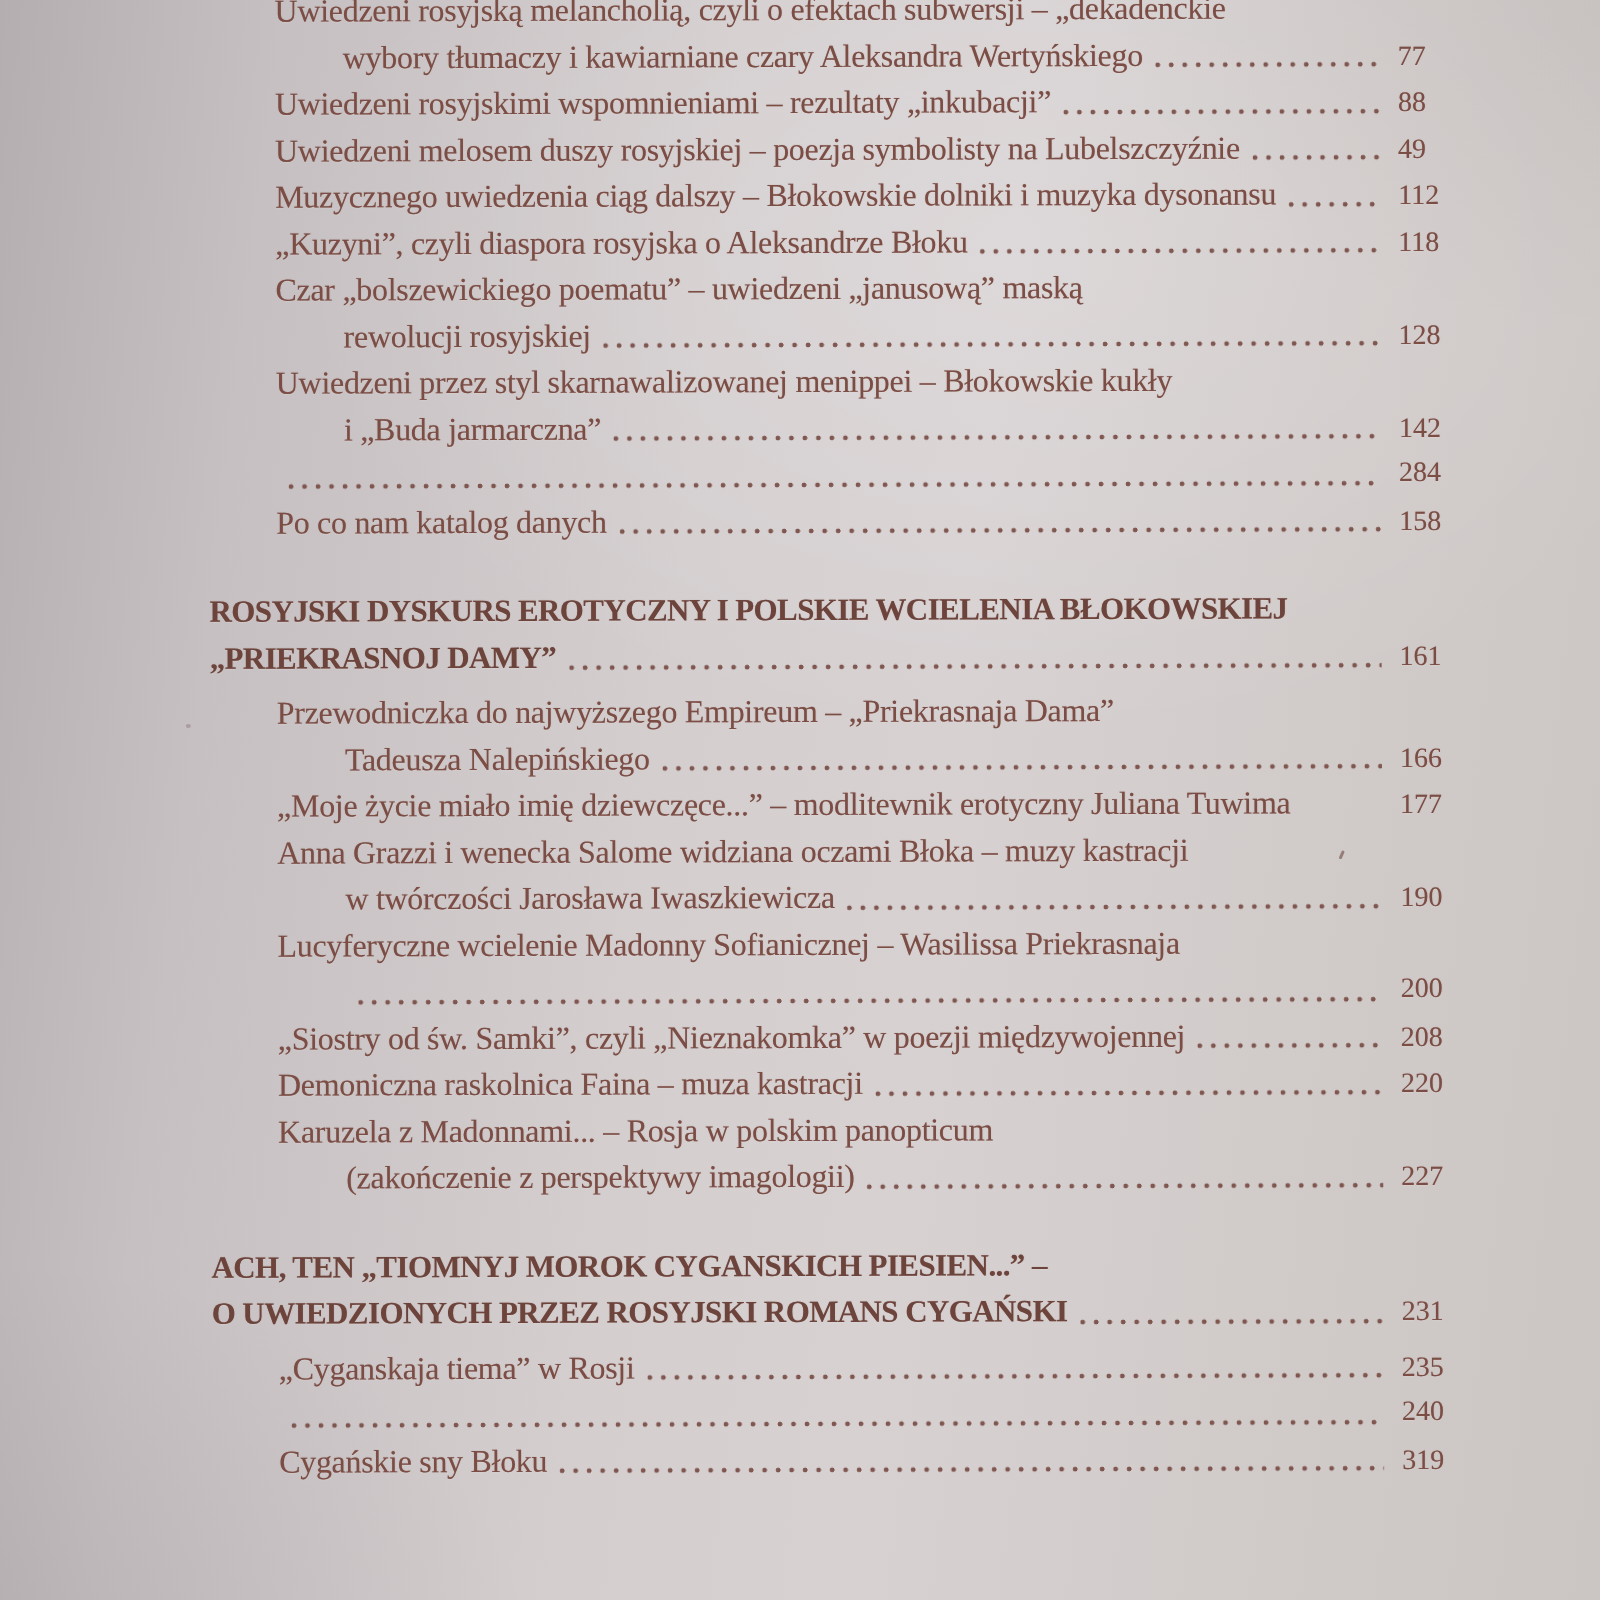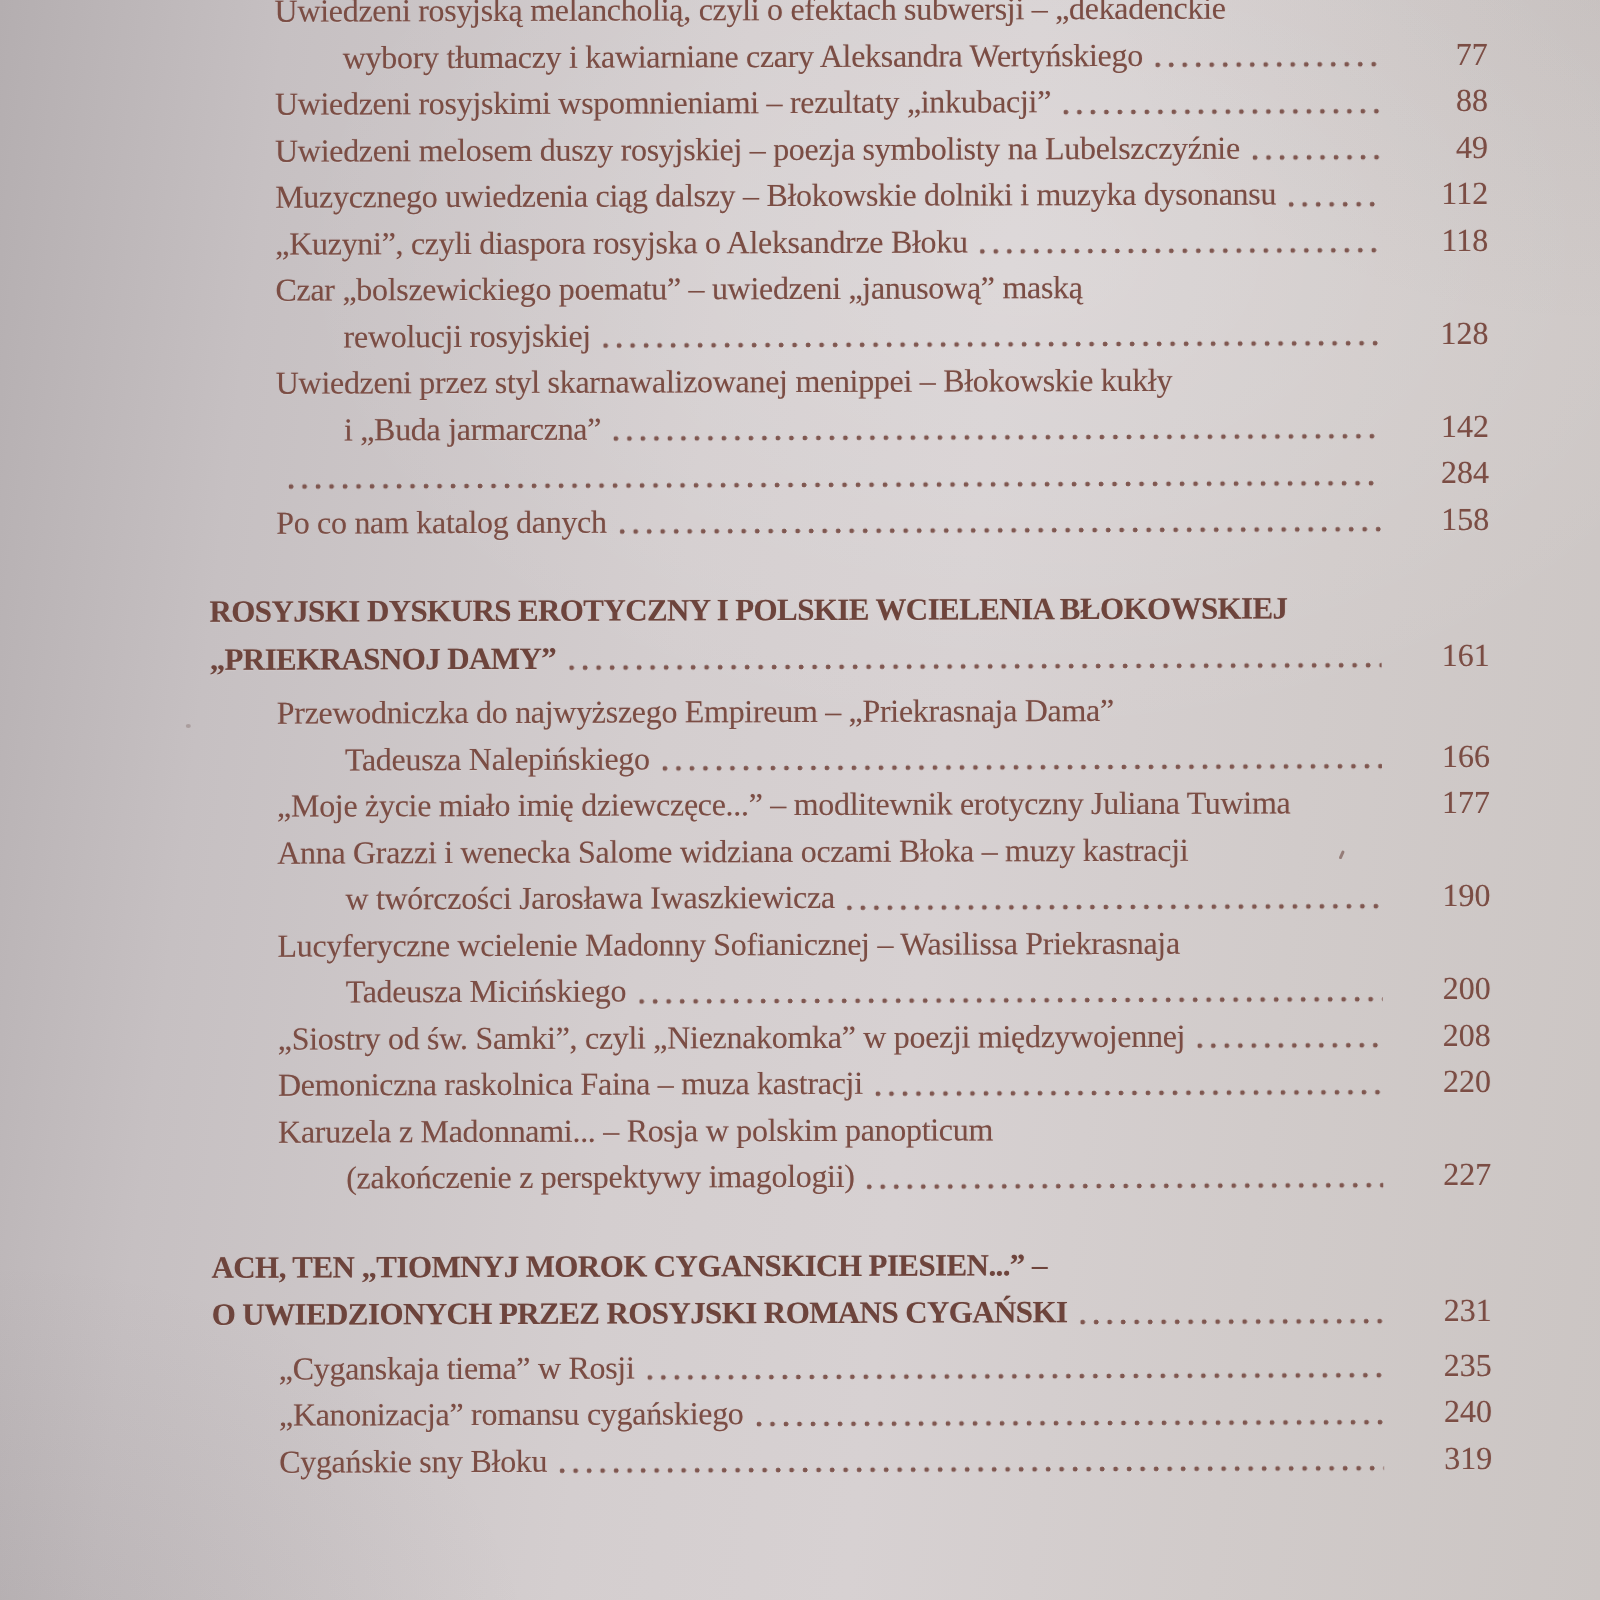--- a/index.html
+++ b/index.html
@@ -66,8 +66,8 @@
   .nodots { background-image: none; }
   .pg {
     flex: 0 0 90px;
-    text-align: right;
-    font-size: 32px;
+    text-align: left;
+    font-size: 28px;
     letter-spacing: 0;
   }
   .gap-lg { margin-top: 43px; }

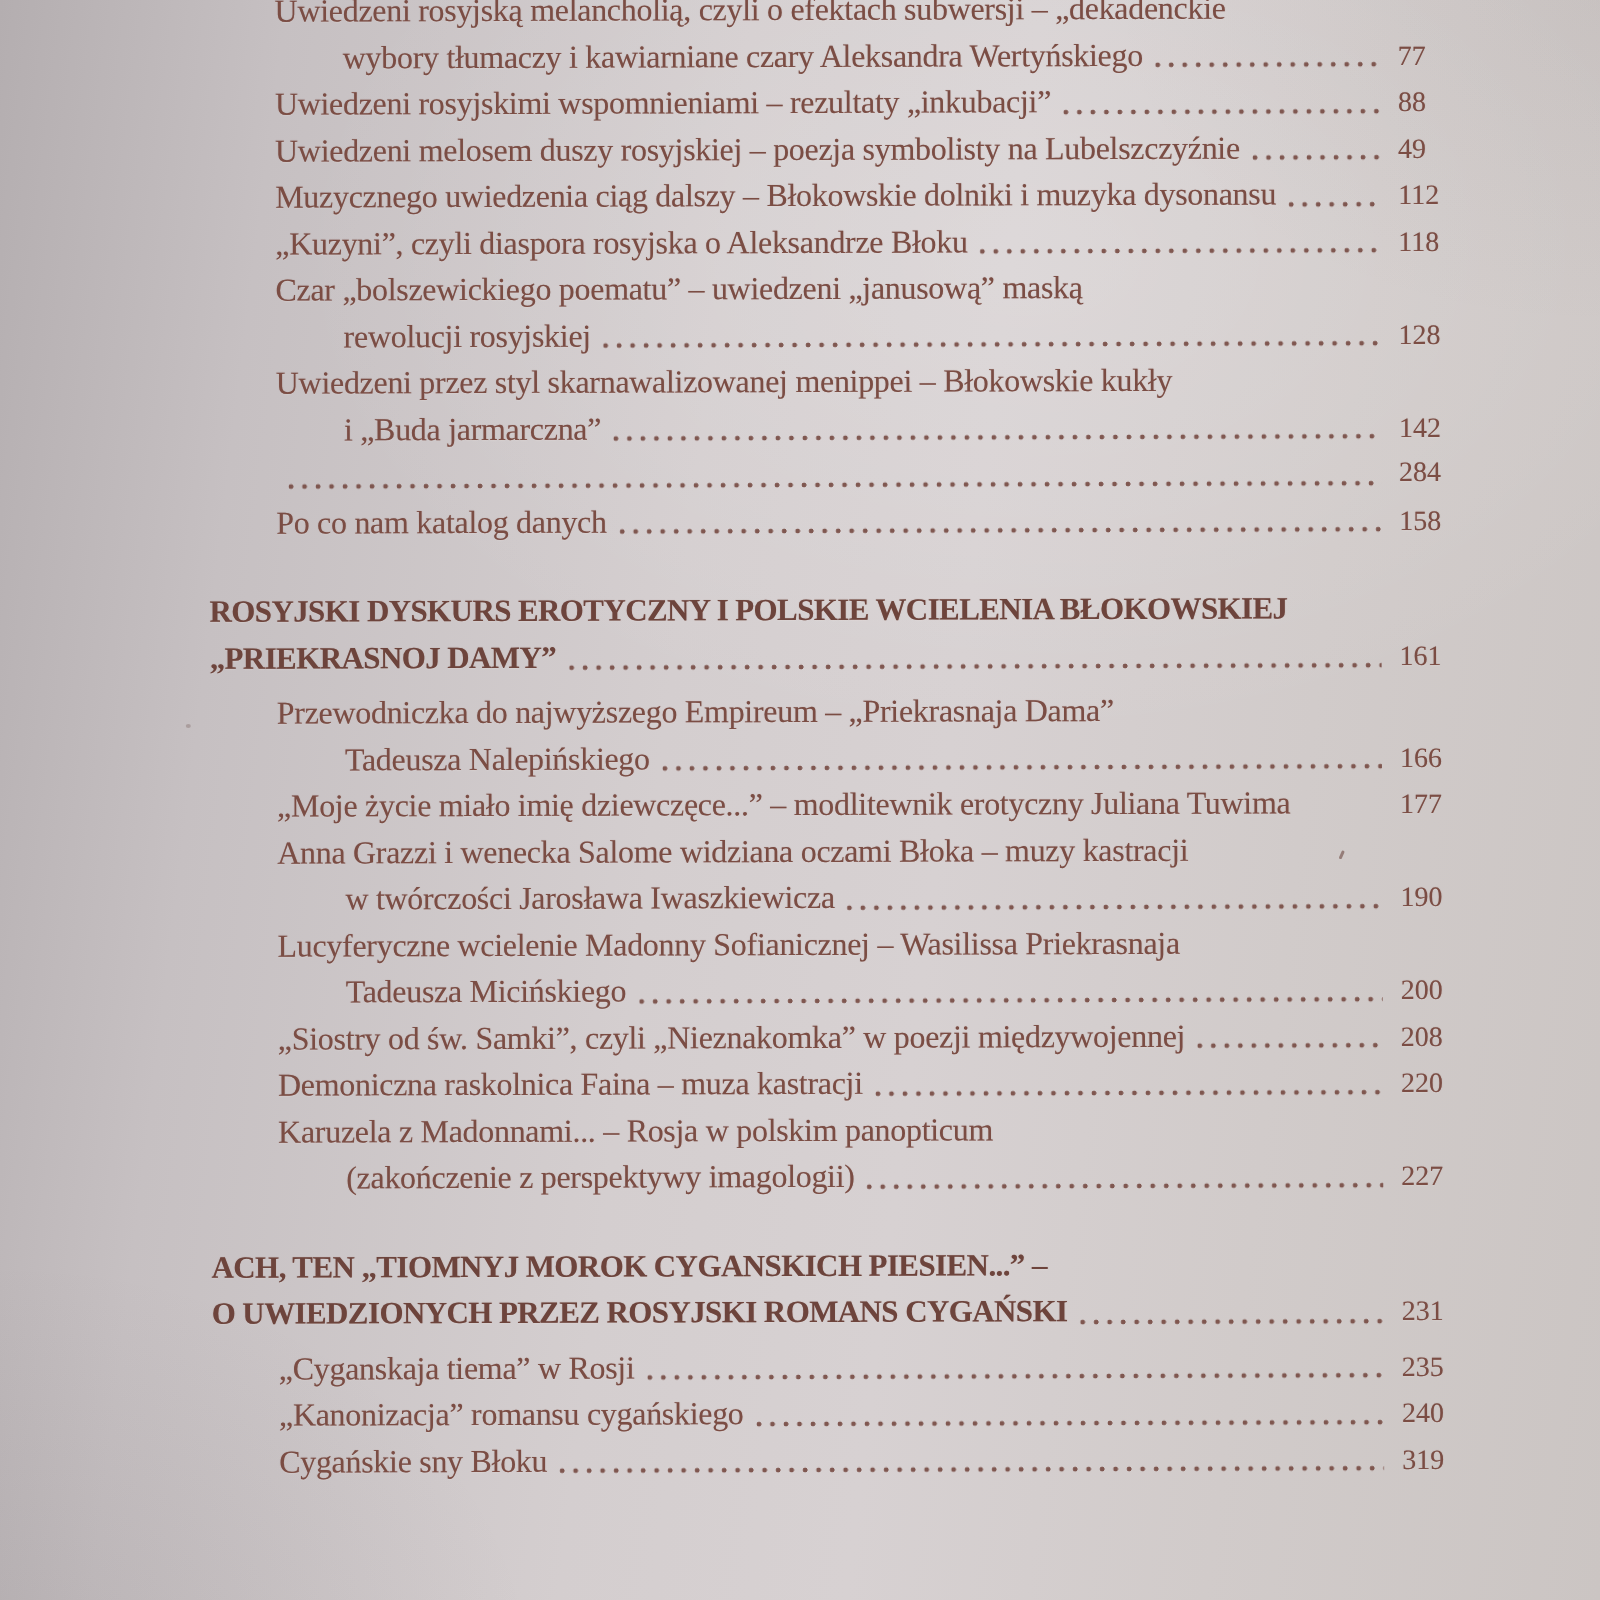--- a/index.html
+++ b/index.html
@@ -180,7 +180,6 @@
         <span class="txt">Lucyferyczne wcielenie Madonny Sofianicznej – Wasilissa Priekrasnaja</span>
       </div>
       <div class="row ind2">
-        <span class="txt">Tadeusza Micińskiego</span>
         <div class="leader"></div>
         <span class="pg">200</span>
       </div>

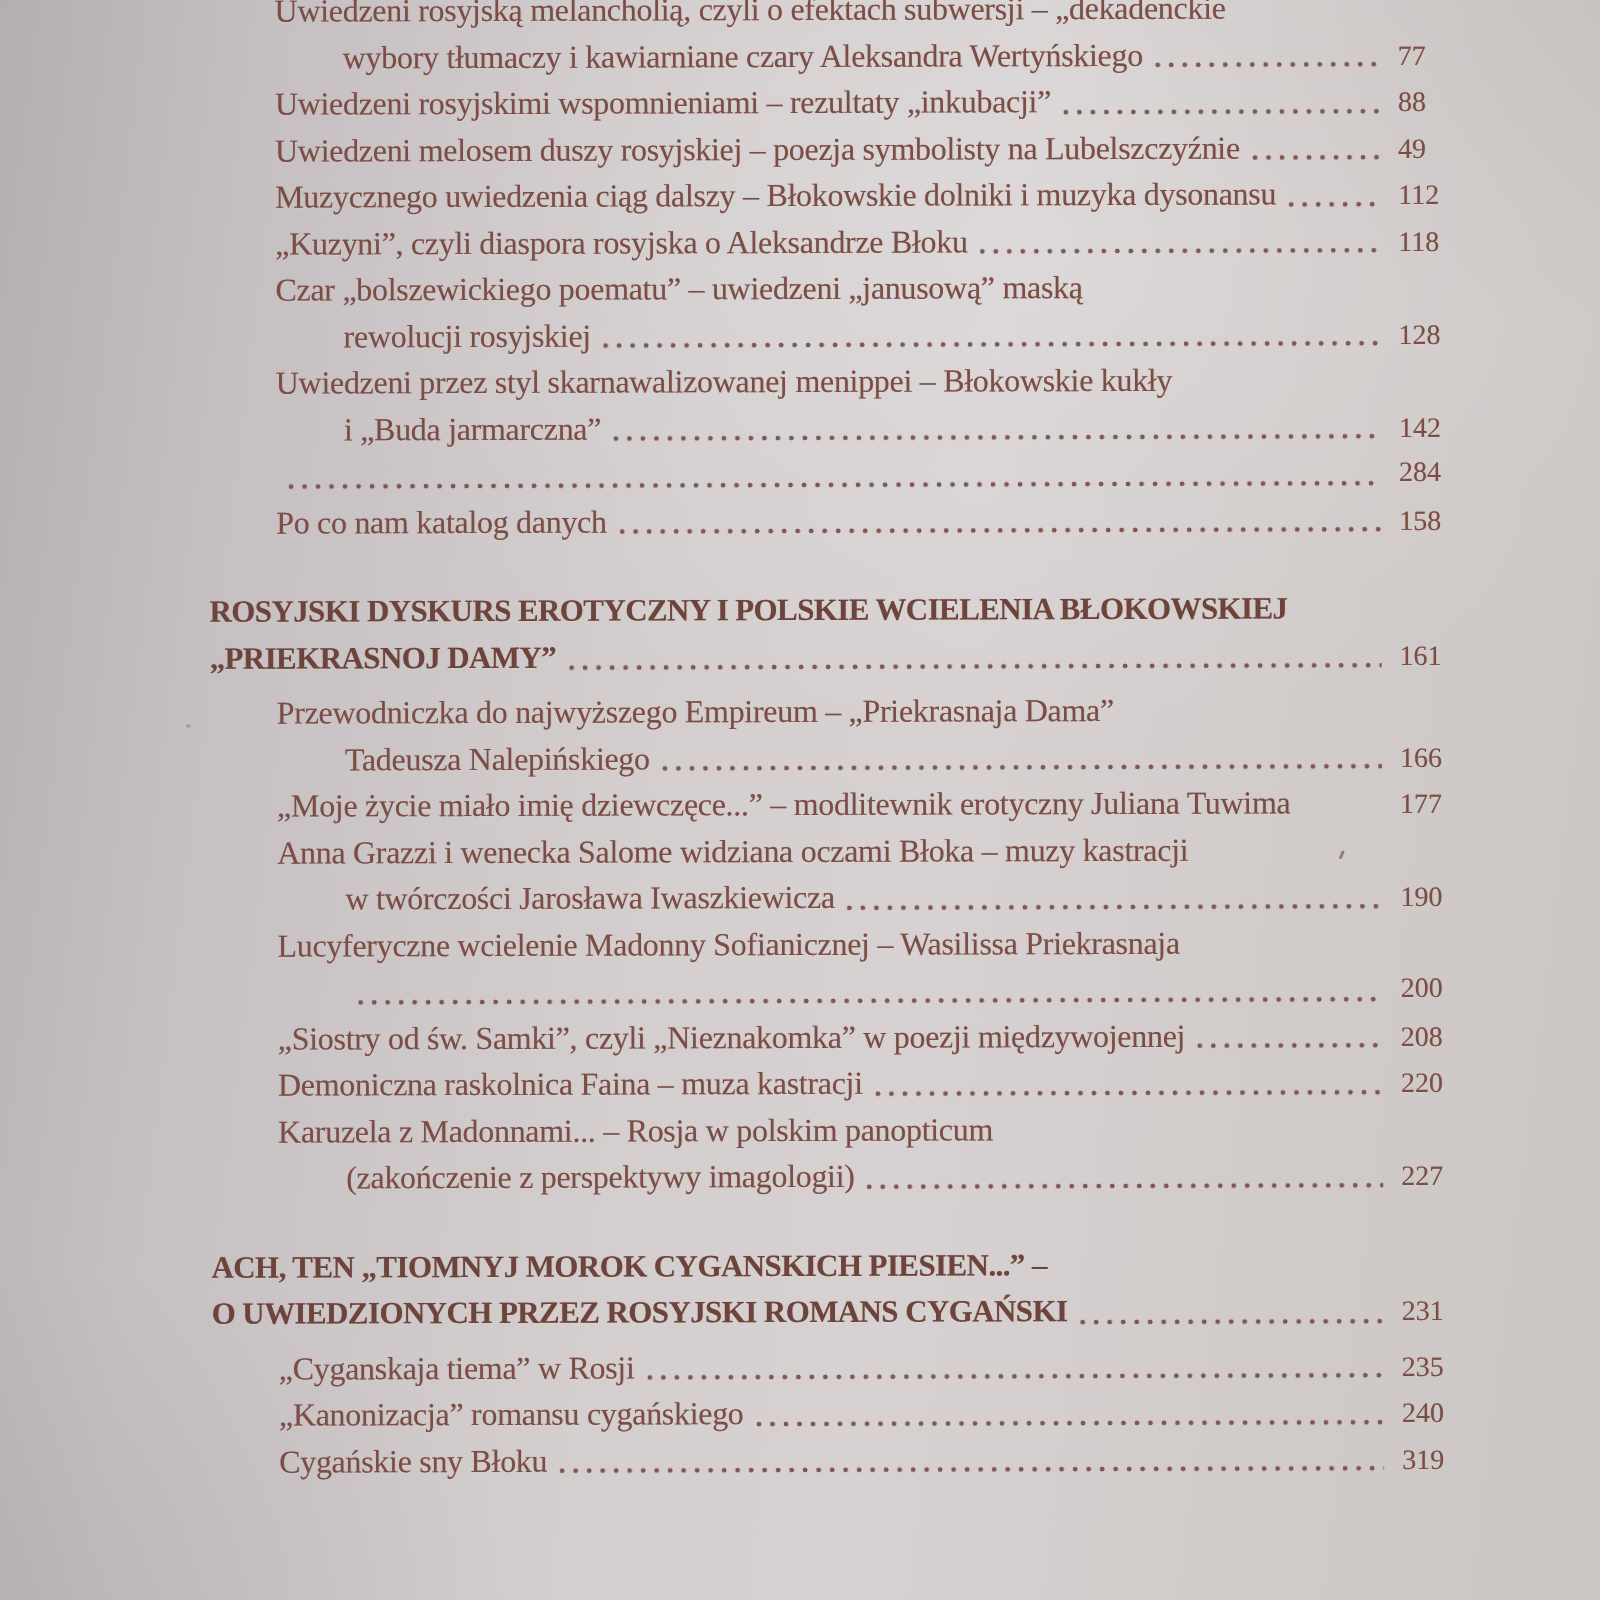--- a/index.html
+++ b/index.html
@@ -215,7 +215,6 @@
         <span class="pg">235</span>
       </div>
       <div class="row ind1">
-        <span class="txt">„Kanonizacja” romansu cygańskiego</span>
         <div class="leader"></div>
         <span class="pg">240</span>
       </div>

